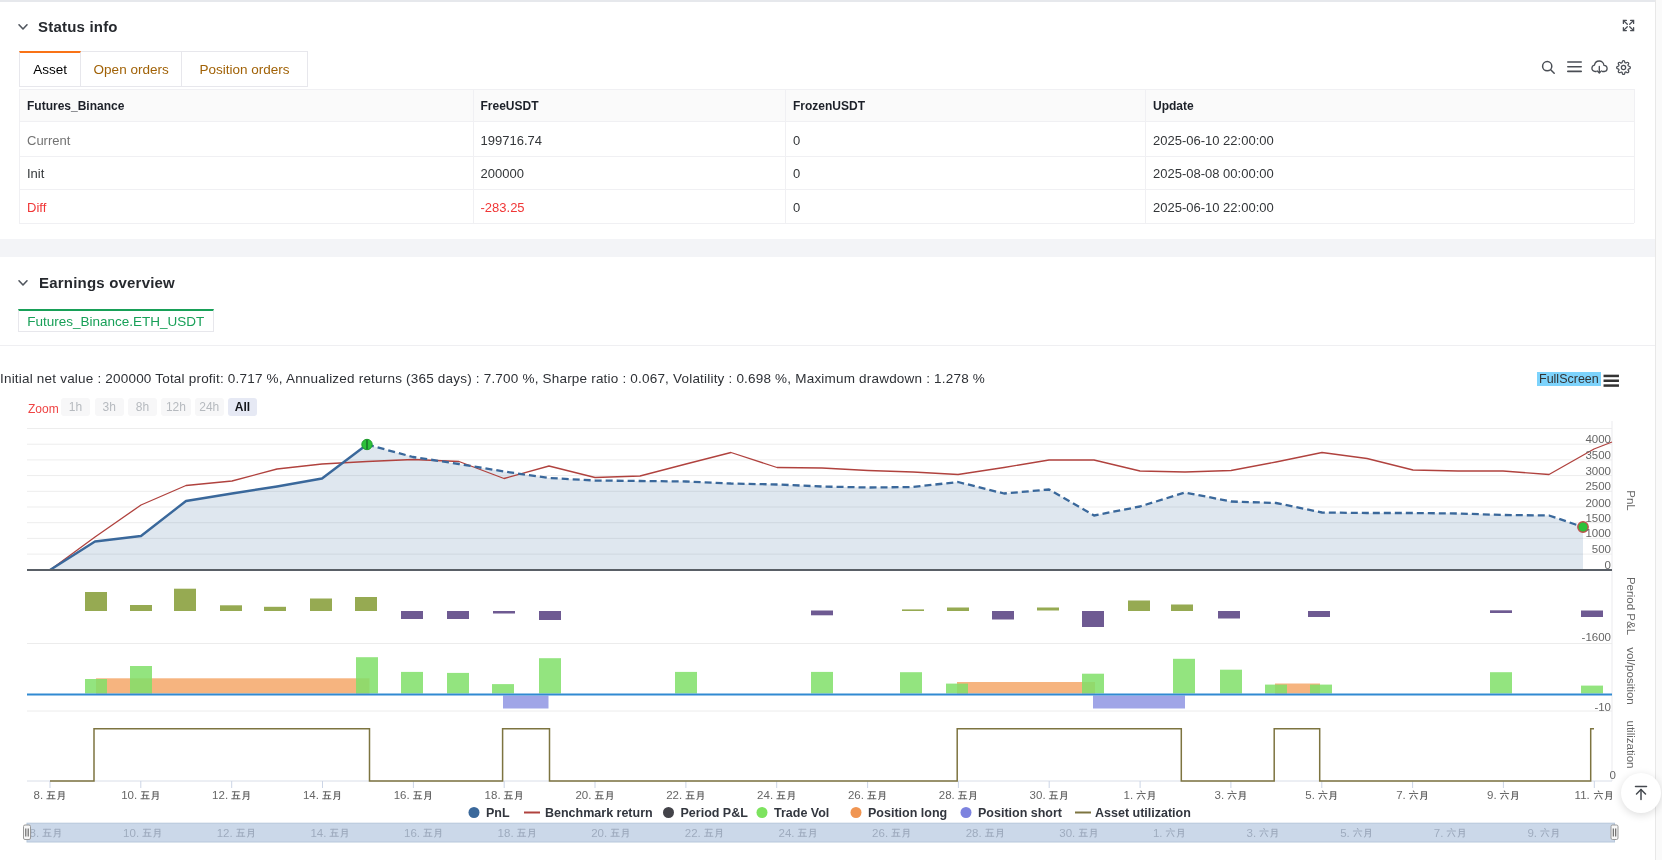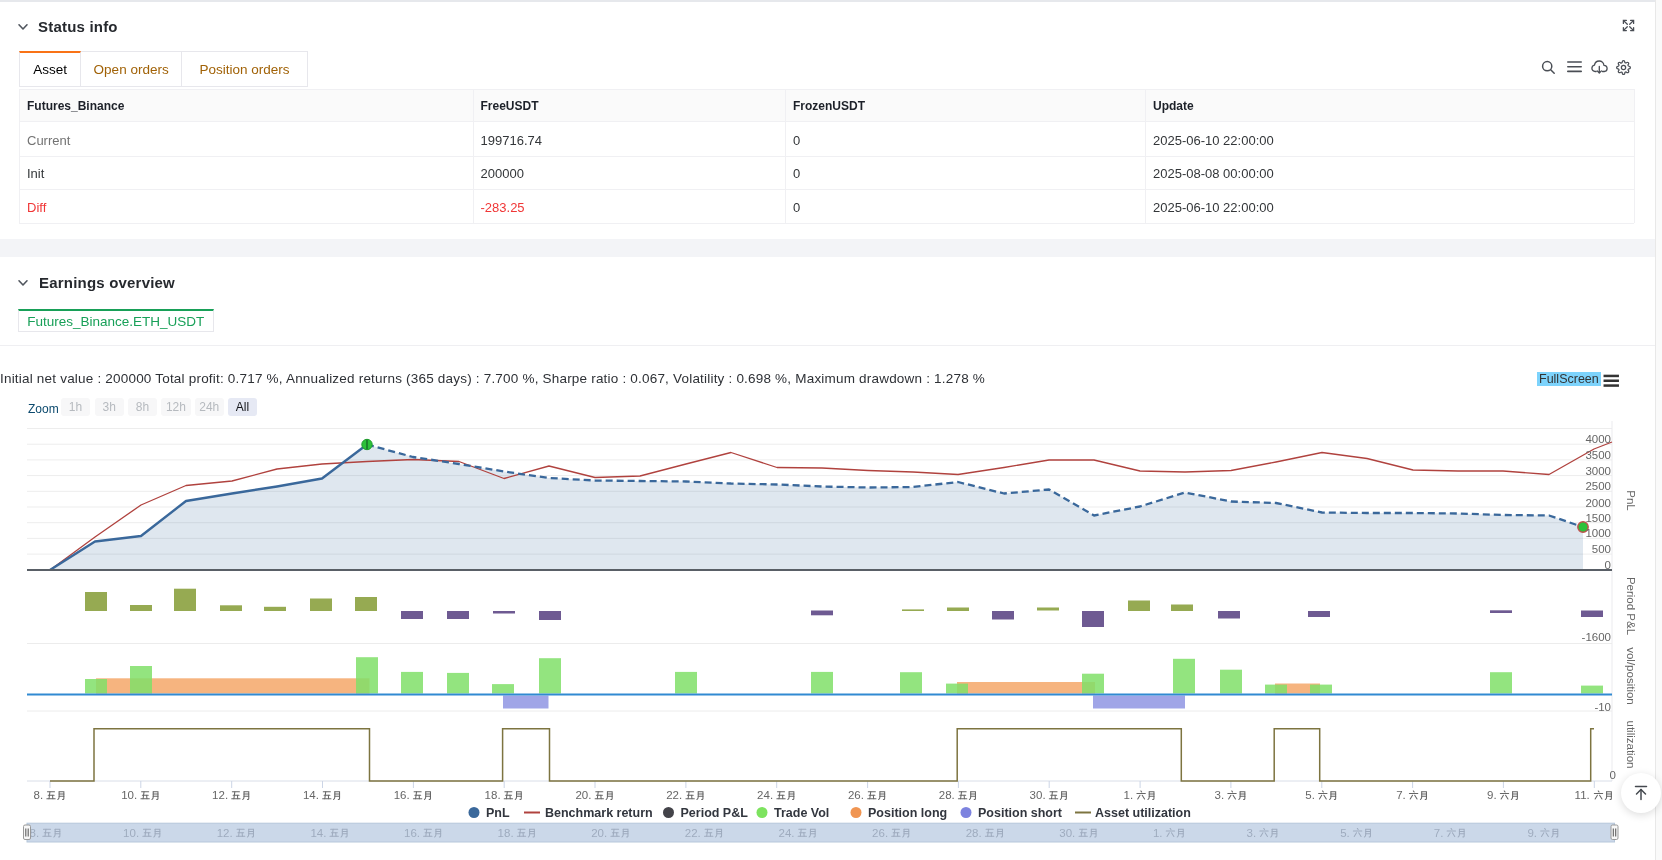--- a/index.html
+++ b/index.html
@@ -99,7 +99,7 @@
     <line x1="0.5" y1="12" x2="16.5" y2="12"></line>
 </svg>
 
-<div class="abs" style="left:28px;top:401.5px;font-size:12px;color:#0c4a6e">Zoom</div>
+<div class="abs" style="left:28px;top:401.5px;font-size:12px;color:#ef4444">Zoom</div>
 <div class="zbtn" style="left:61px;width:29px">1h</div>
 <div class="zbtn" style="left:94.7px;width:29px">3h</div>
 <div class="zbtn" style="left:128px;width:29px">8h</div>

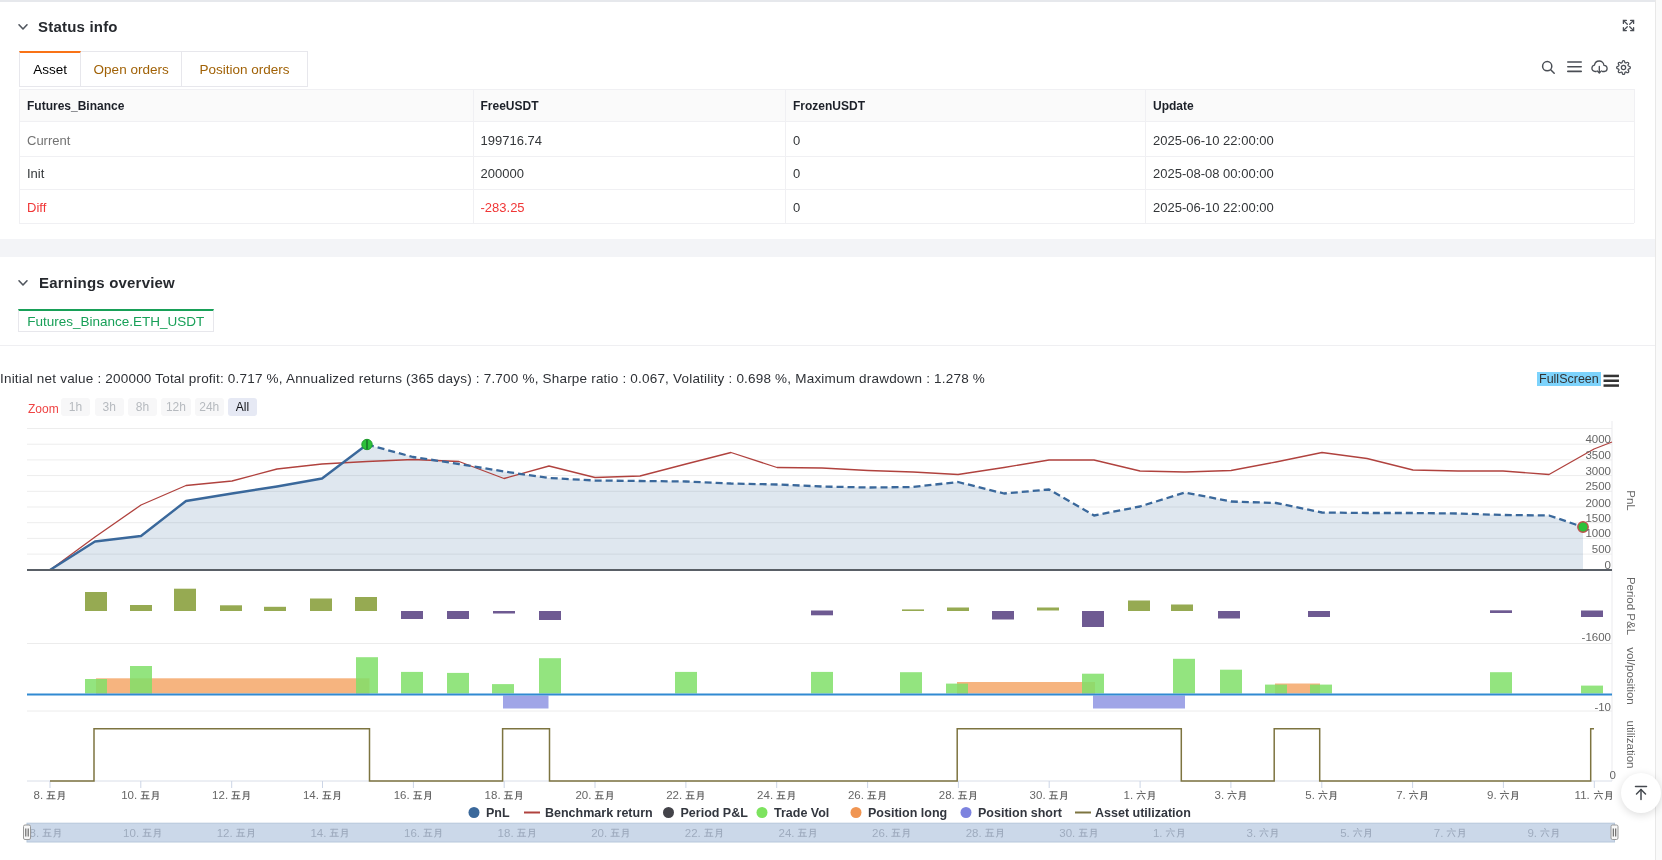--- a/index.html
+++ b/index.html
@@ -13,7 +13,7 @@
 .td{font-size:13px;color:#333639}
 .zbtn{position:absolute;top:398px;height:18px;border-radius:3px;background:#f7f7f8;color:#b6babf;font-size:12px;
       display:flex;align-items:center;justify-content:center}
-.zbtn.on{background:#e6e9f4;color:#14161a;font-weight:normal}
+.zbtn.on{background:#e6e9f4;color:#14161a;font-weight:bold}
 </style></head>
 <body>
 <div class="abs" style="left:0;top:0;width:1662px;height:2px;background:#e6e8ec"></div>

